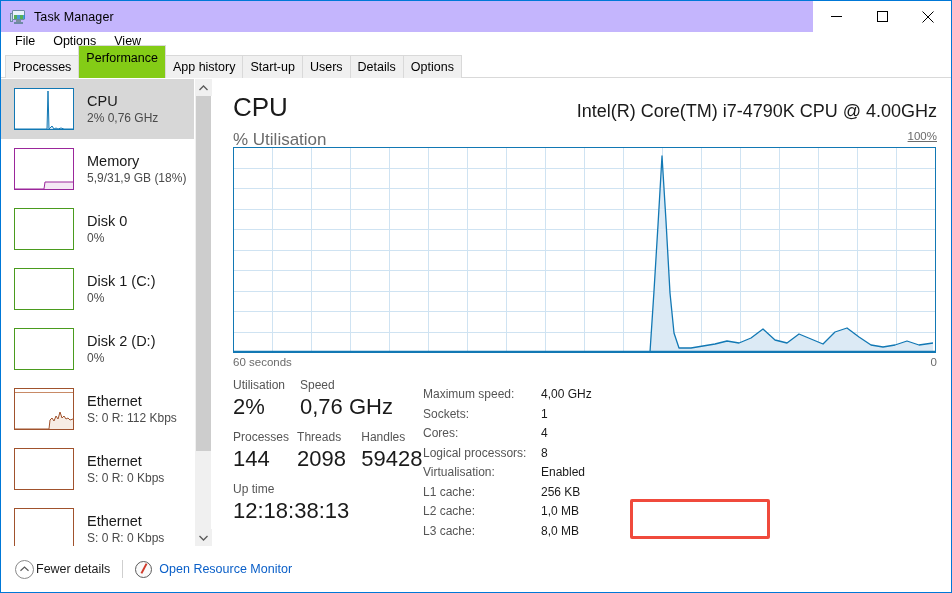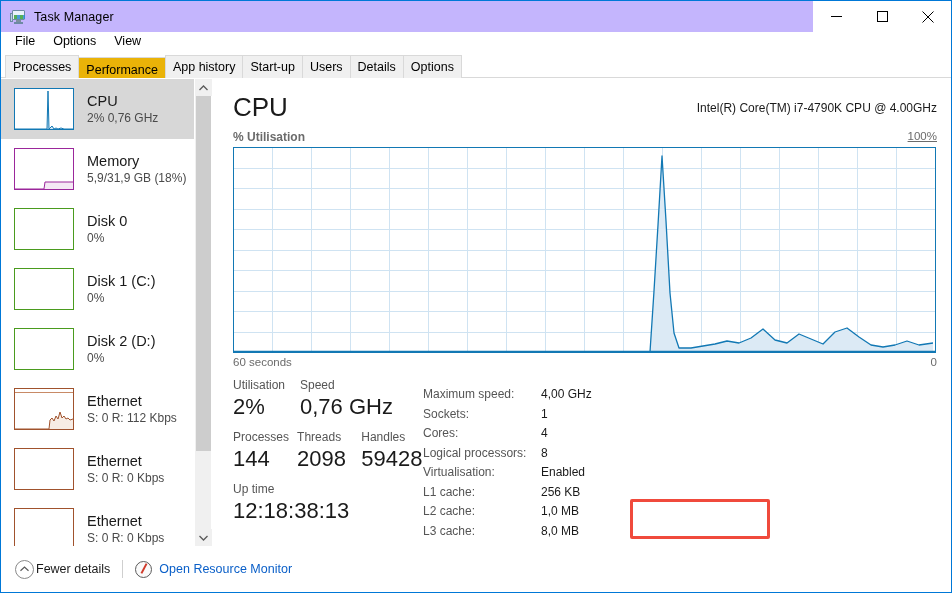--- a/index.html
+++ b/index.html
@@ -108,8 +108,8 @@
   }
   .tab:first-child { margin-left: 4px; }
   .tab.active {
-    background: #eab308;
-    height: 21px; line-height: 24px;
+    background: #84cc16;
+    height: 33px; line-height: 24px;
     z-index: 3;
     border-color: #d9d9d9;
   }

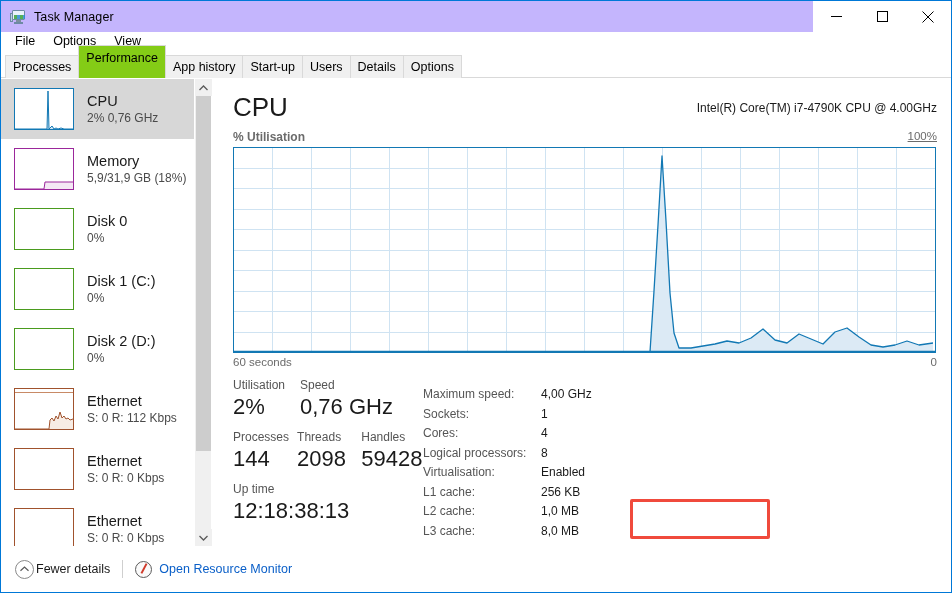--- a/index.html
+++ b/index.html
@@ -185,7 +185,7 @@
   }
   .cpu-model {
     position: absolute; right: 14px; top: 22px;
-    font-size: 12px; color: #1a1a1a;
+    font-size: 18px; color: #1a1a1a;
   }
   .axis-label-left {
     position: absolute; left: 21px; top: 51px;

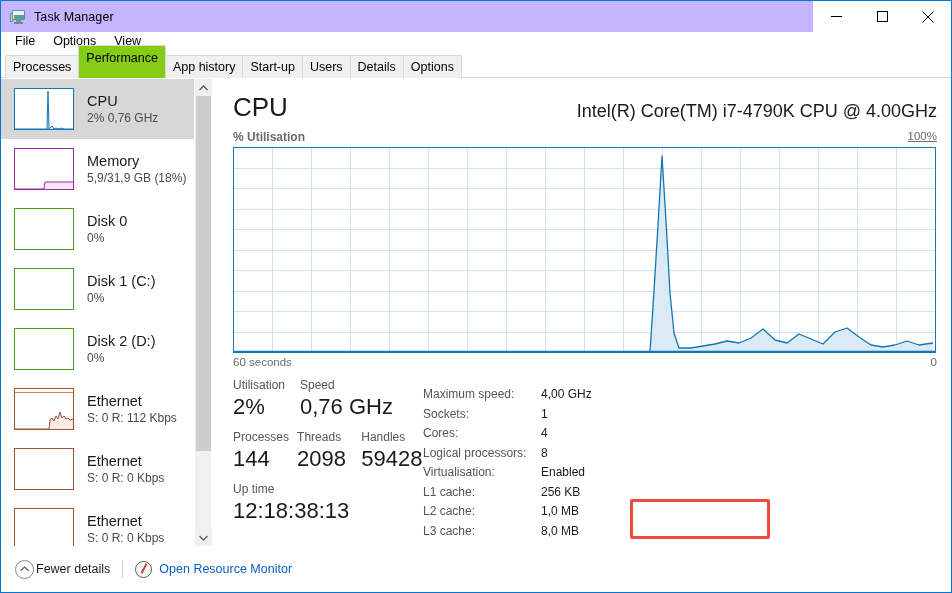--- a/index.html
+++ b/index.html
@@ -189,7 +189,7 @@
   }
   .axis-label-left {
     position: absolute; left: 21px; top: 51px;
-    font-size: 12px; color: #6b6b6b; font-weight: bold;
+    font-size: 17px; color: #6b6b6b;
   }
   .axis-label-right {
     position: absolute; right: 14px; top: 51px;

